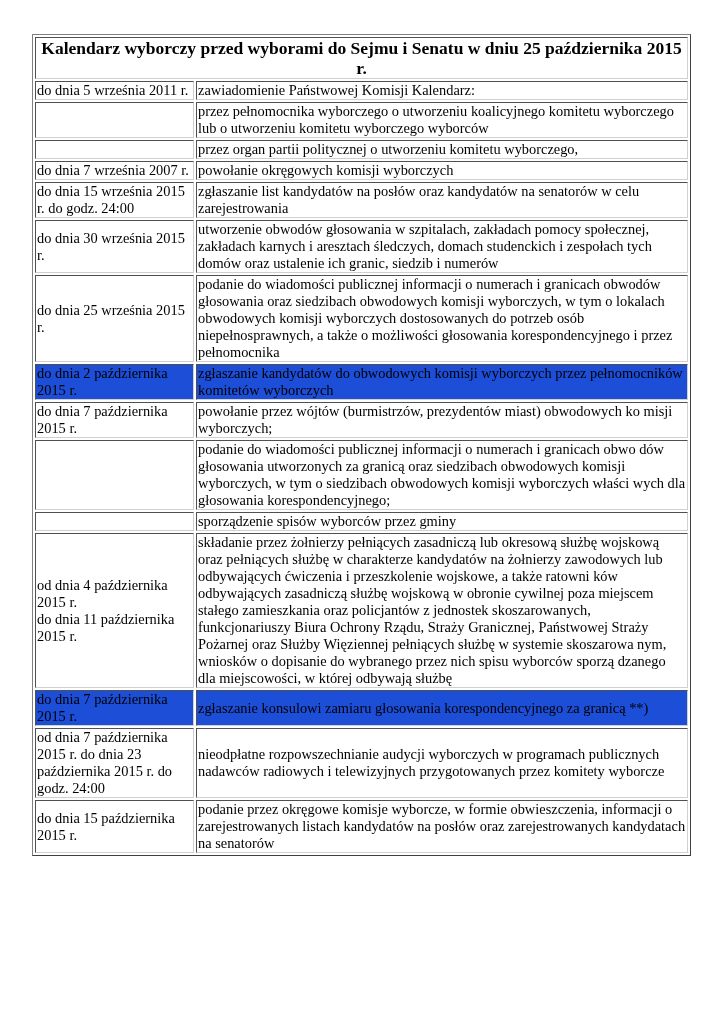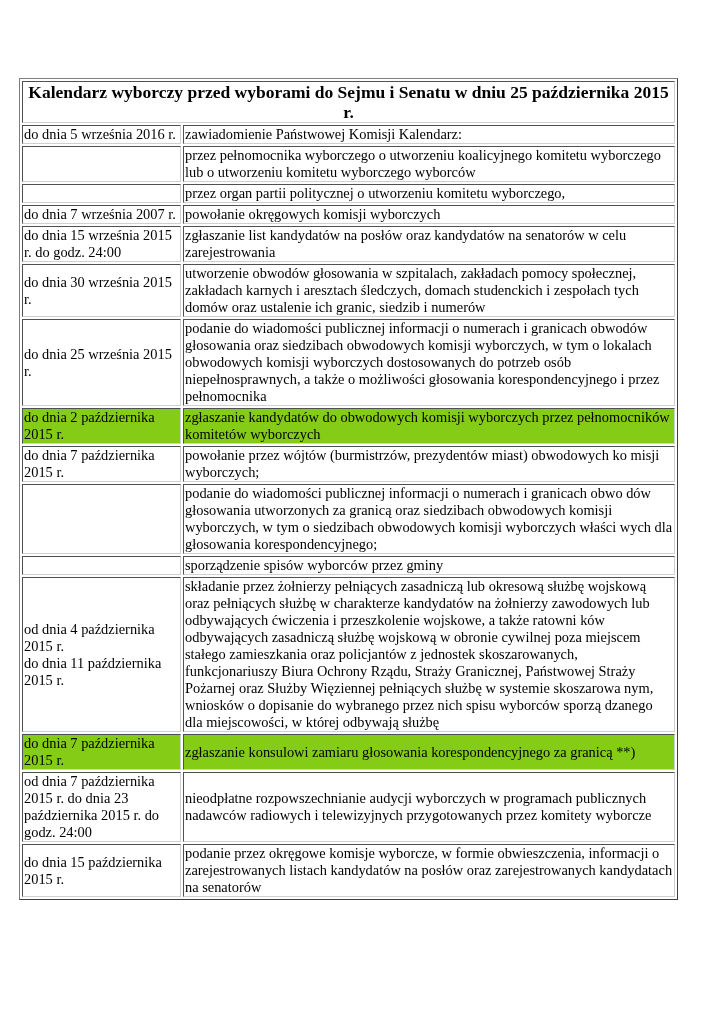--- a/index.html
+++ b/index.html
@@ -6,11 +6,11 @@
   body { width:724px; height:1024px; position:relative; overflow:hidden;
          font-family:"Liberation Serif", "DejaVu Serif", serif; color:#000; }
   table.cal {
-    position:absolute; left:19px; top:34px; width:659px;
+    position:absolute; left:32px; top:34px; width:659px;
     border-collapse:separate; border-spacing:2px;
     border:1px solid #808080;
     border-right-color:#404040; border-bottom-color:#404040;
-    font-size:14.4px; line-height:17px;margin-top:44px;
+    font-size:14.4px; line-height:17px;
   }
   table.cal td {
     border:1px solid #808080;

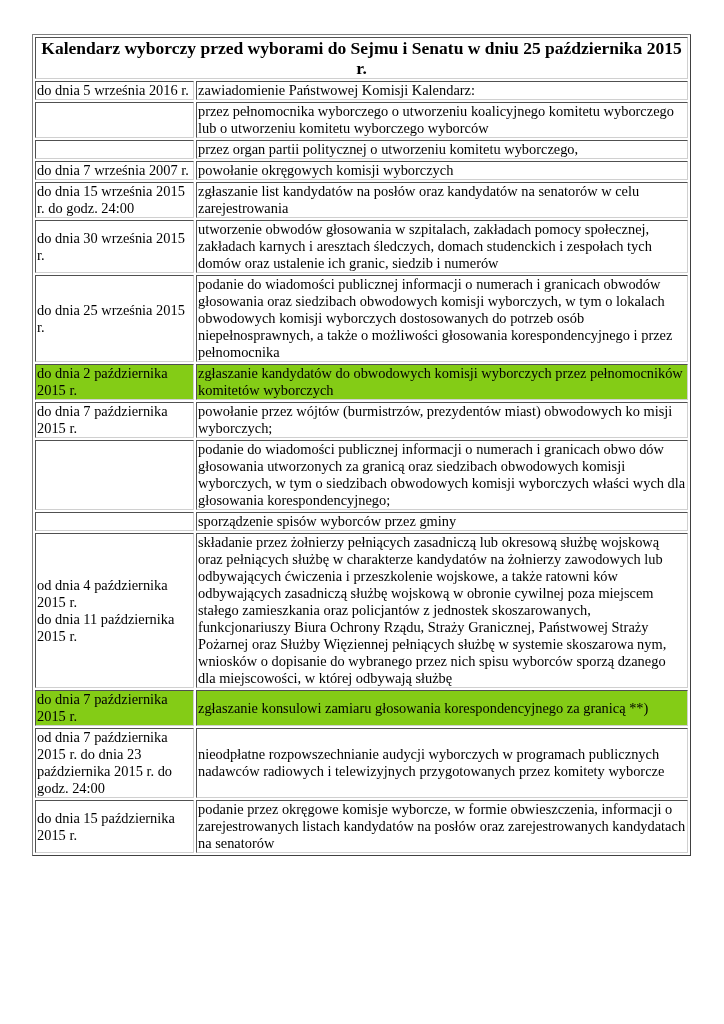--- a/index.html
+++ b/index.html
@@ -34,7 +34,7 @@
   </thead>
   <tbody id="rows">
       <tr>
-        <td class="date pre">do dnia 5 września 2016 r.</td>
+        <td class="date pre">do dnia 5 września 2011 r.</td>
         <td class="event">zawiadomienie Państwowej Komisji Kalendarz:</td>
       </tr>
       <tr>

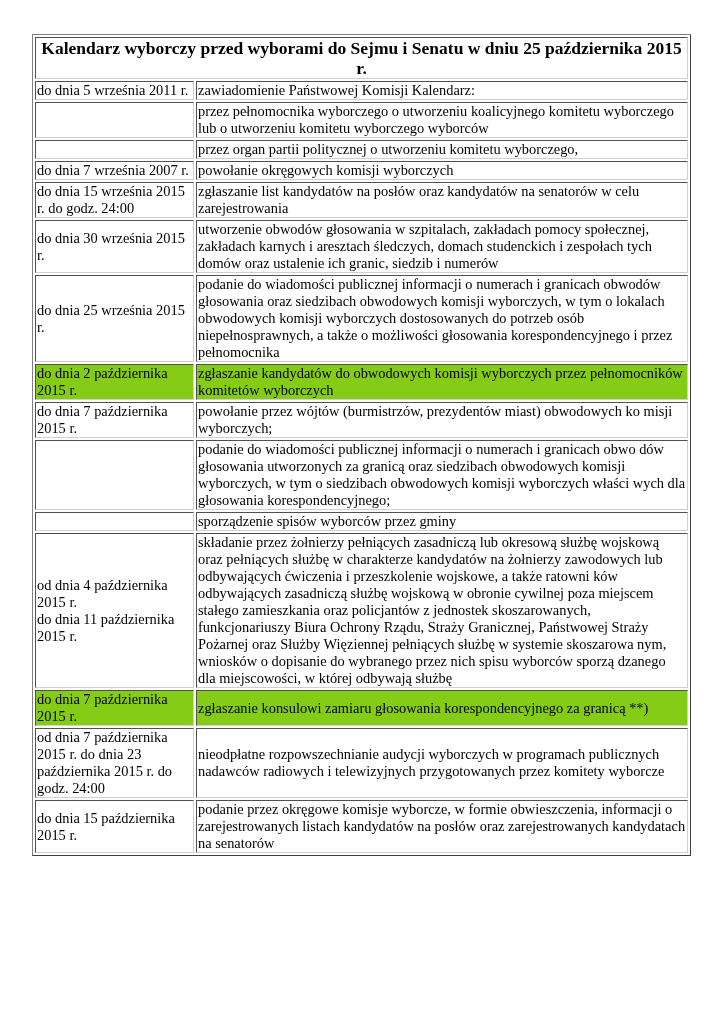--- a/index.html
+++ b/index.html
@@ -20,7 +20,7 @@
   }
   td.title { font-weight:bold; font-size:17.5px; text-align:center; line-height:20px; padding:1px 0 2px 0; }
   td.date { width:155px; }
-  tr.hl td { background:#84cc16; }
+  tr.hl td { background:#1d4ed8; }
   .pre { white-space:pre-line; }
 </style>
 </head>

